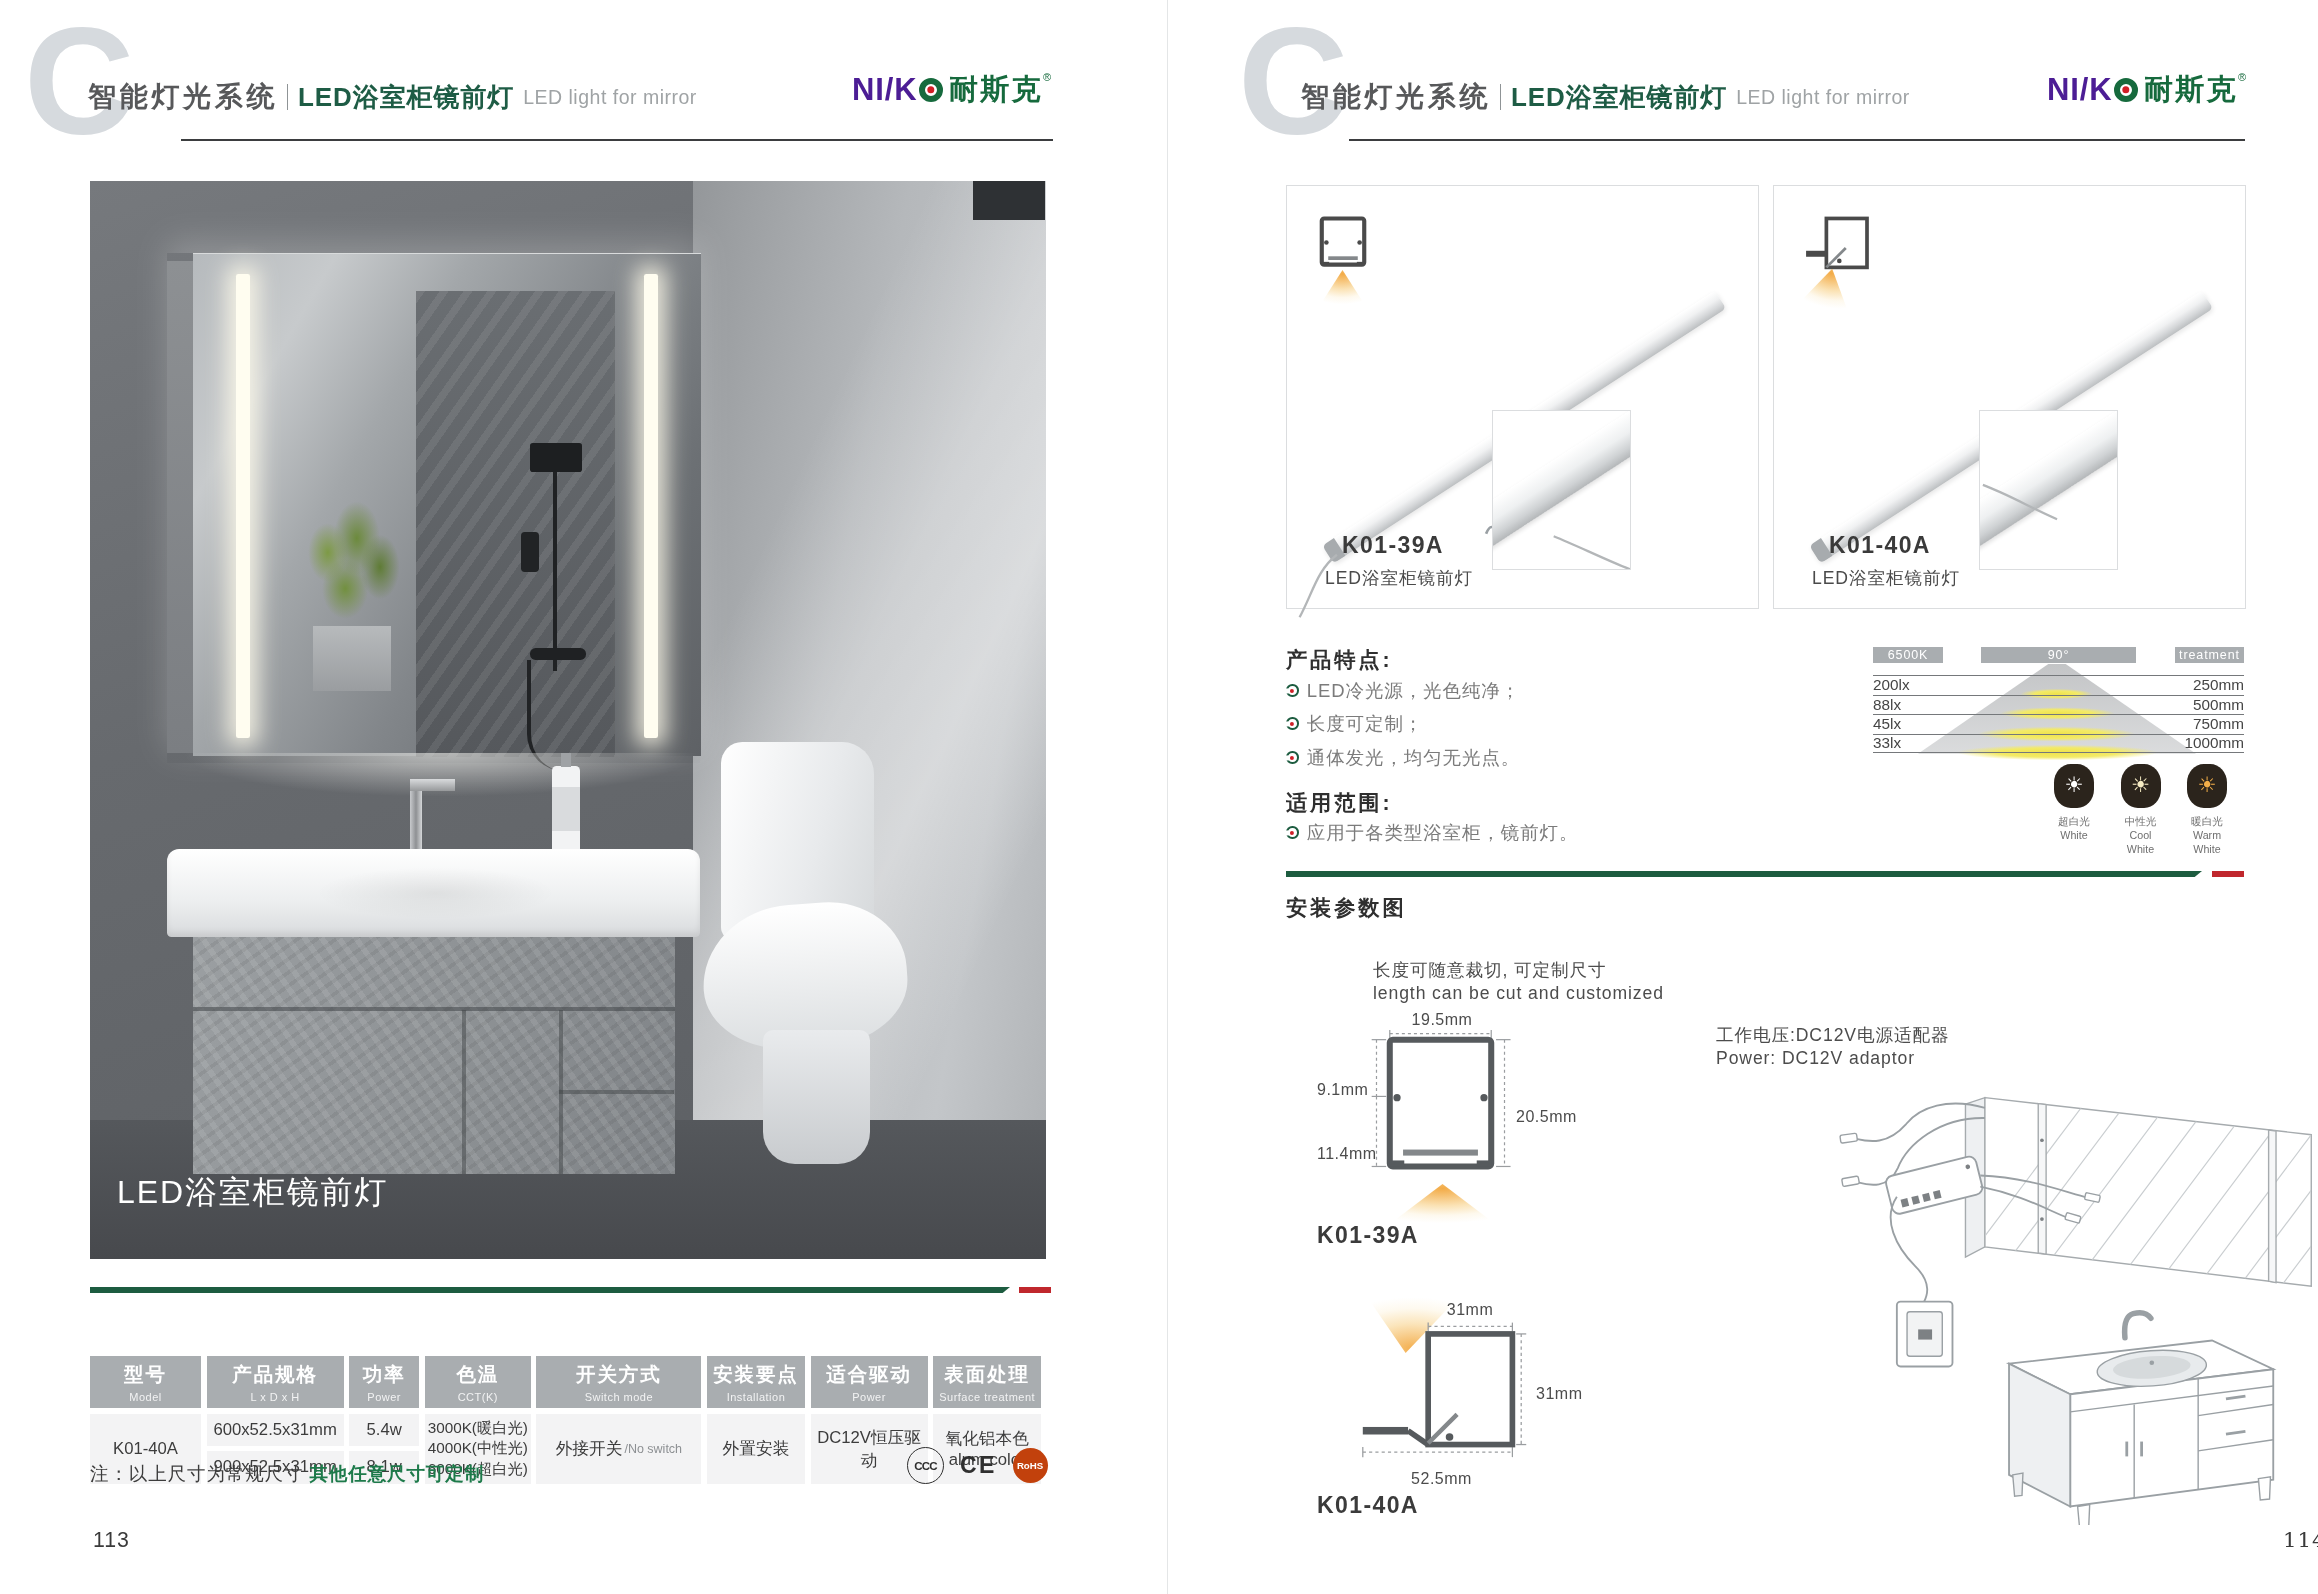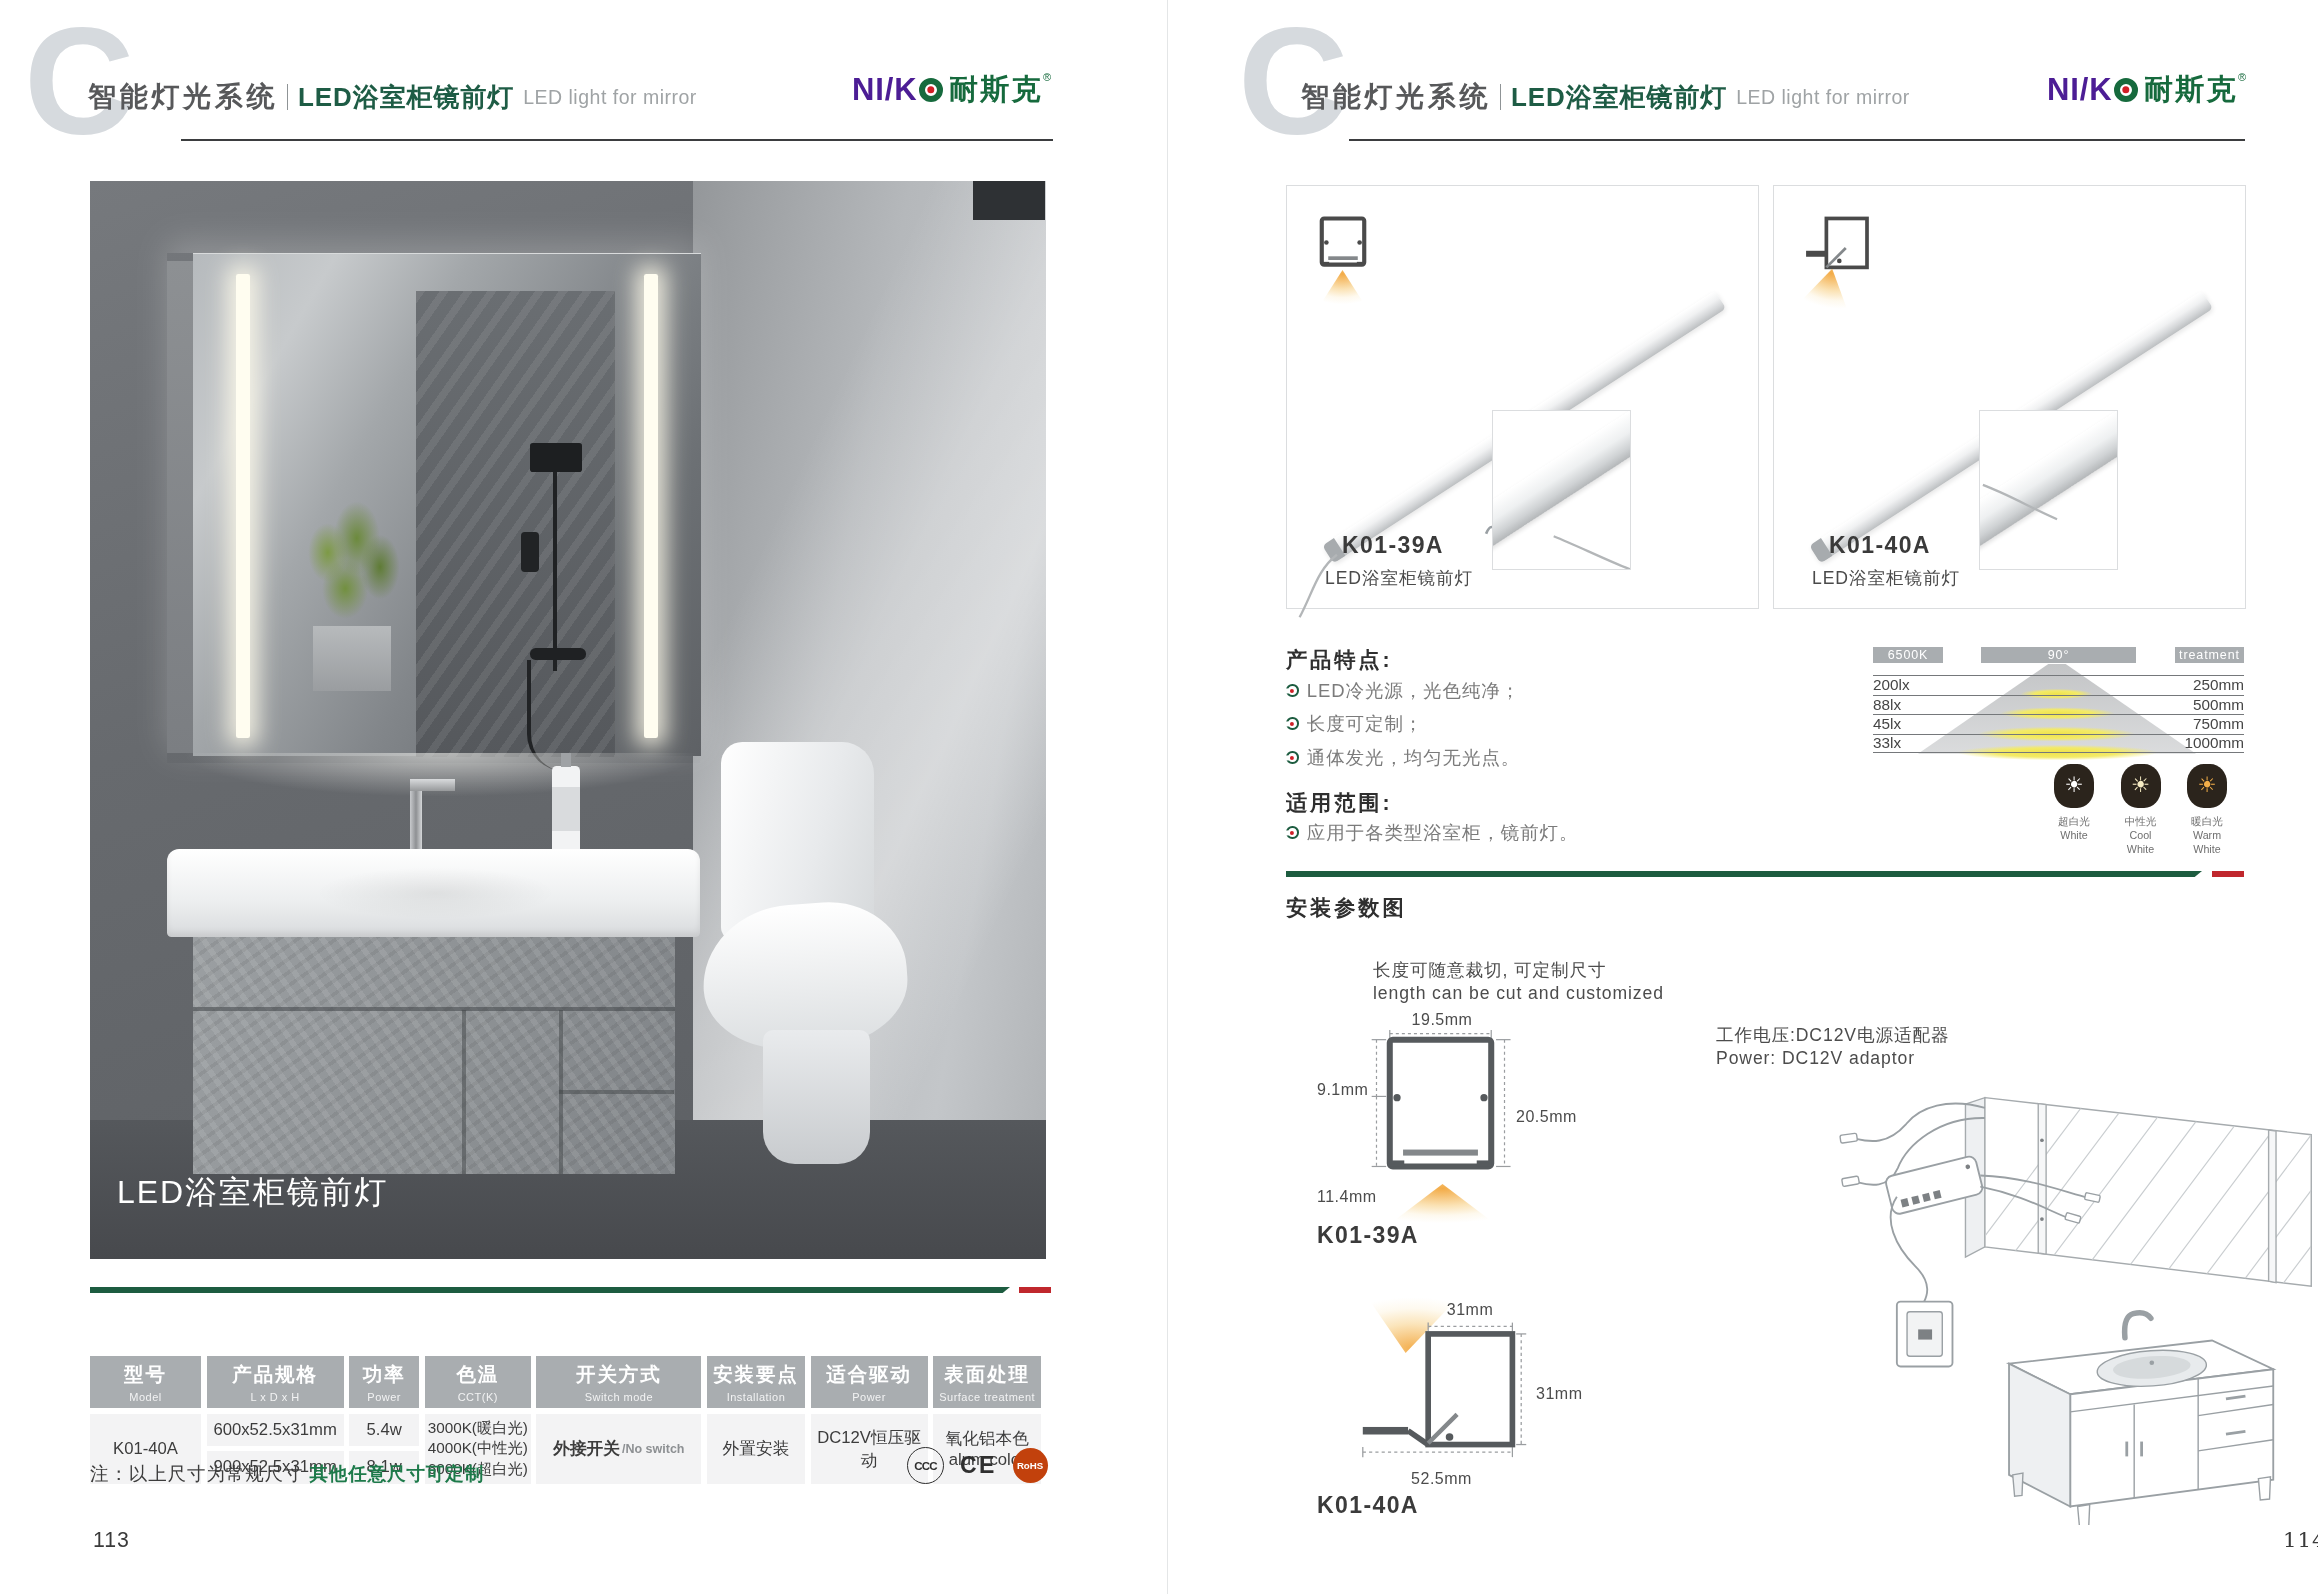--- a/index.html
+++ b/index.html
@@ -455,7 +455,7 @@
     </svg>
     <div class="pglow-down" style="left:28px; top:173px; width:195px; height:74px;"></div>
     <span class="dim" style="left:0; top:70px;">9.1mm</span>
-    <span class="dim" style="left:0; top:134px;margin-top:43px;">11.4mm</span>
+    <span class="dim" style="left:0; top:134px;">11.4mm</span>
     <span class="dim" style="left:199px; top:97px;">20.5mm</span>
   </div>
   <div class="abs pmodel" style="left:148px; top:1222px;">K01-39A</div>

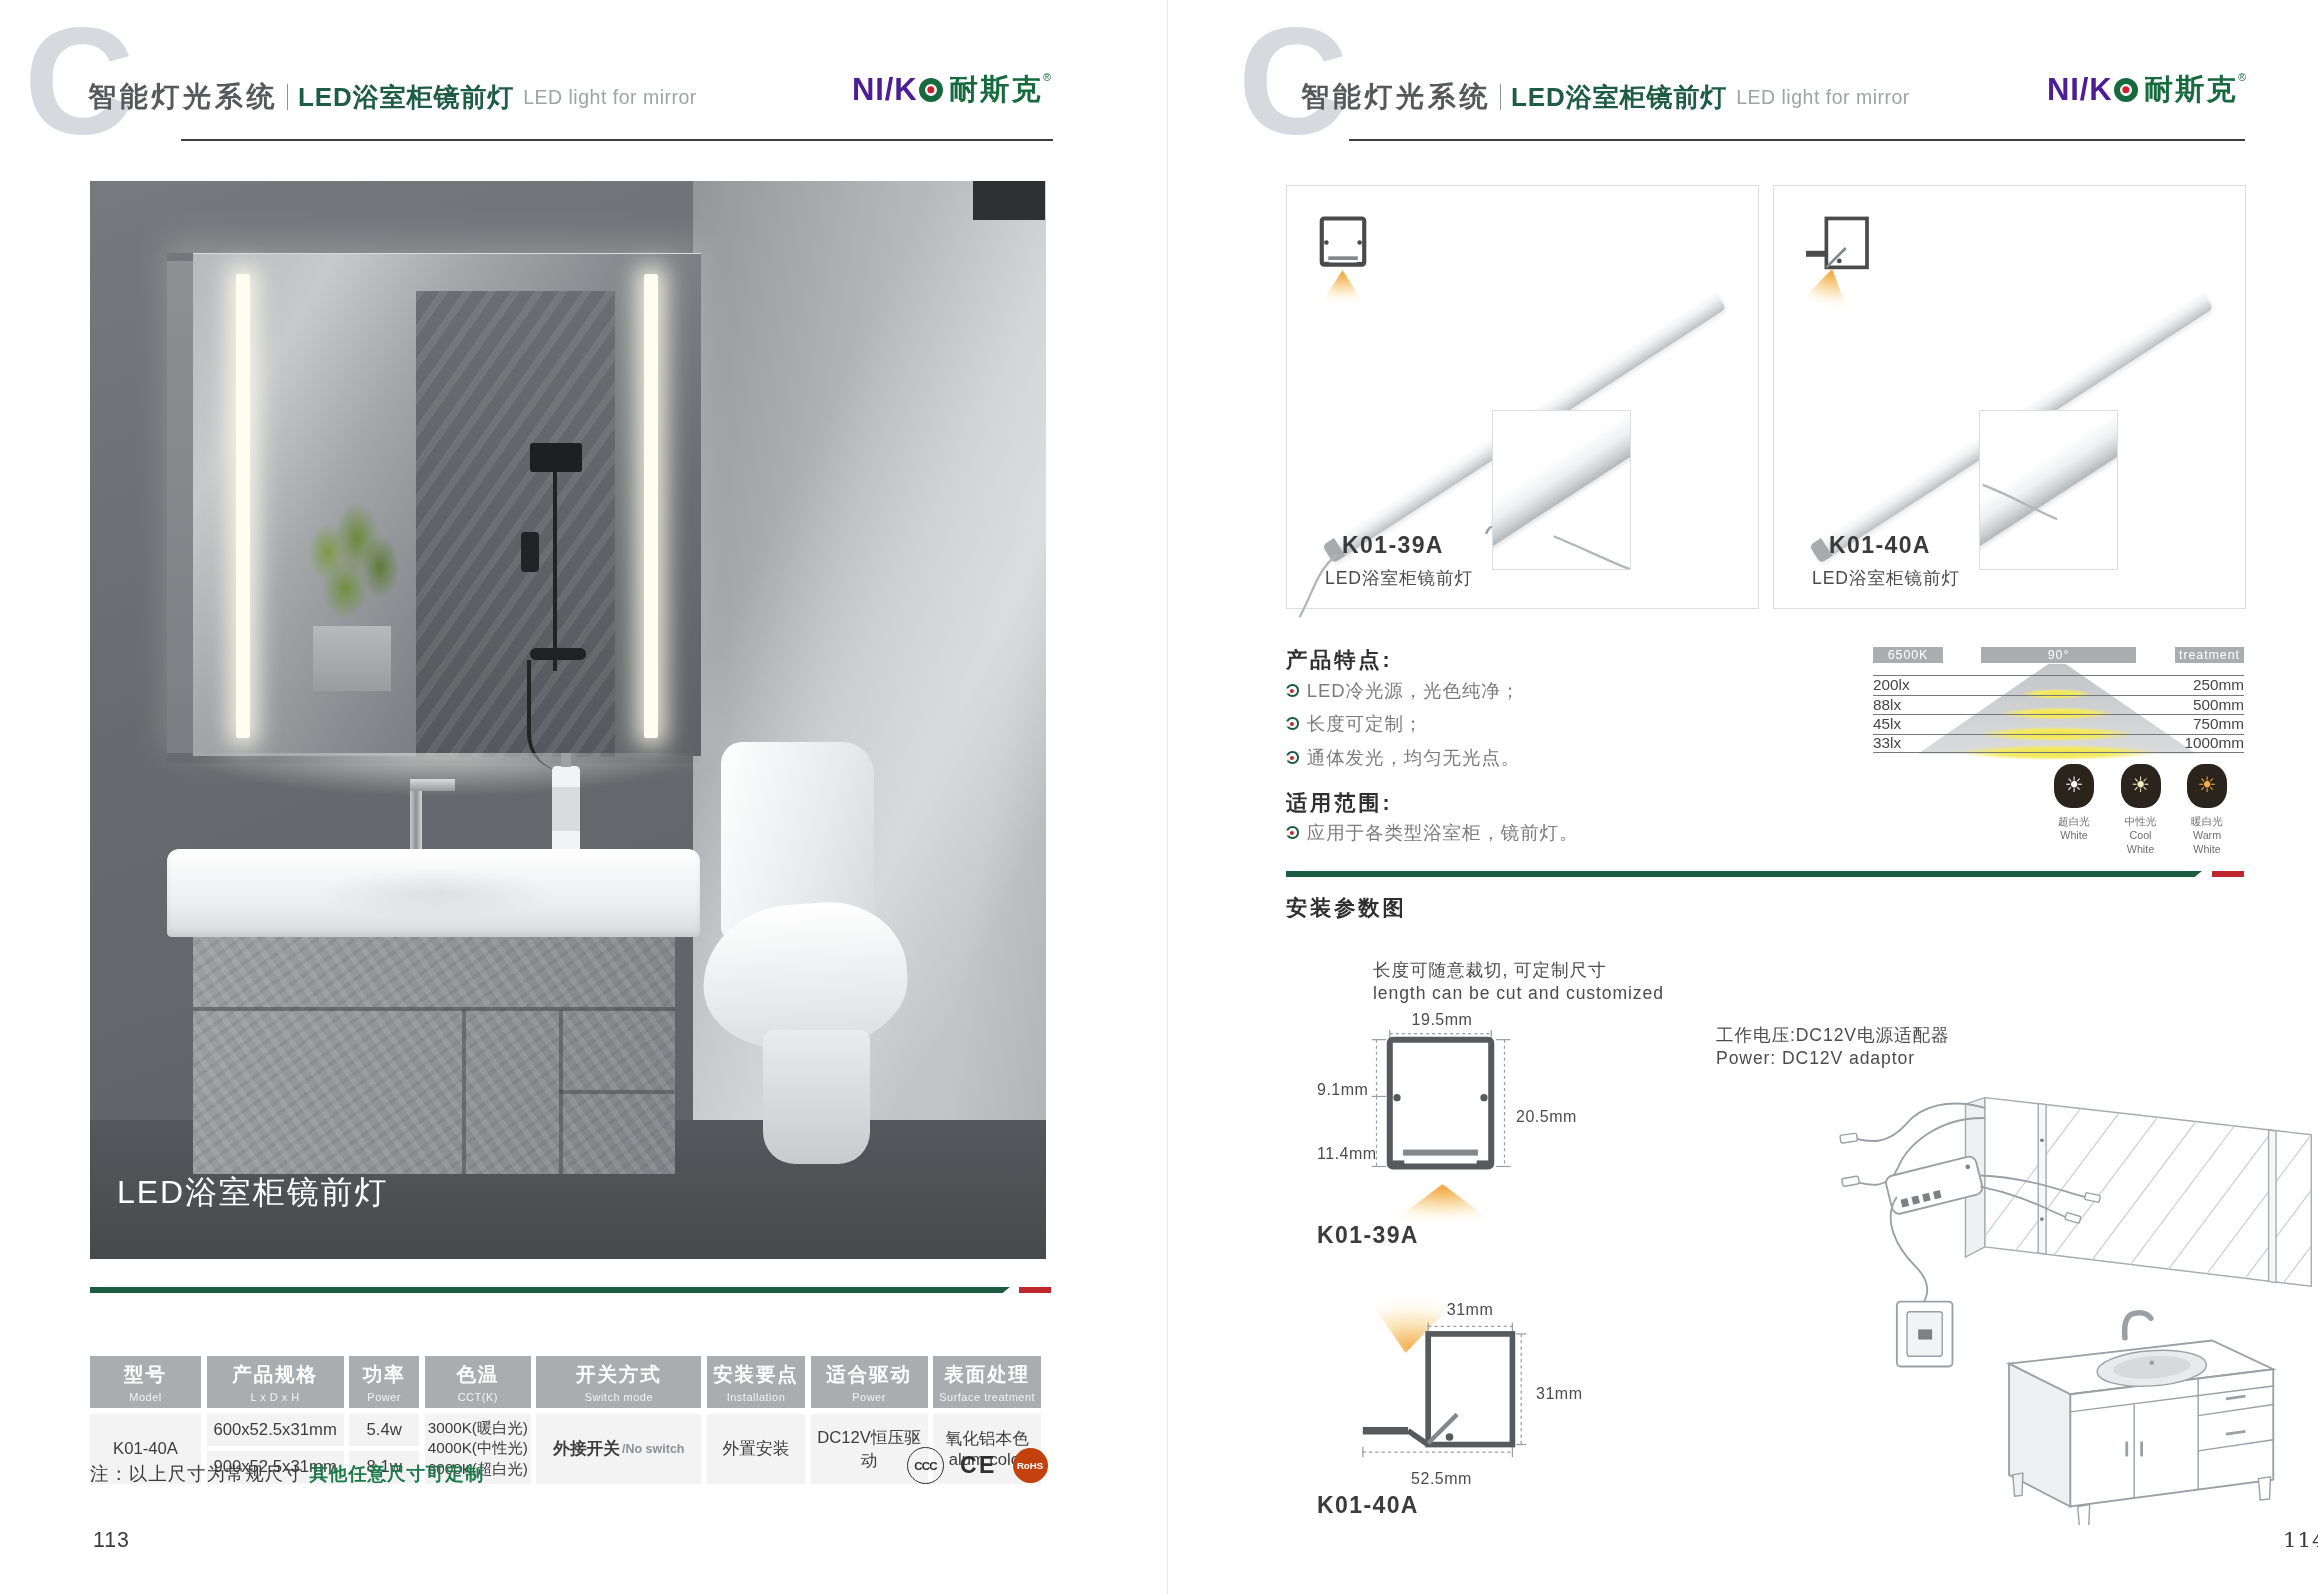--- a/index.html
+++ b/index.html
@@ -240,7 +240,7 @@
         <span class="cctline">4000K(中性光)</span>
         <span class="cctline">6000K(超白光)</span>
       </div>
-      <div class="td c5" style="flex-direction:row;gap:2px;font-weight:bold;">
+      <div class="td c5" style="flex-direction:row;gap:2px;">
         <span>外接开关</span>
         <span class="small-en">/No switch</span>
       </div>

